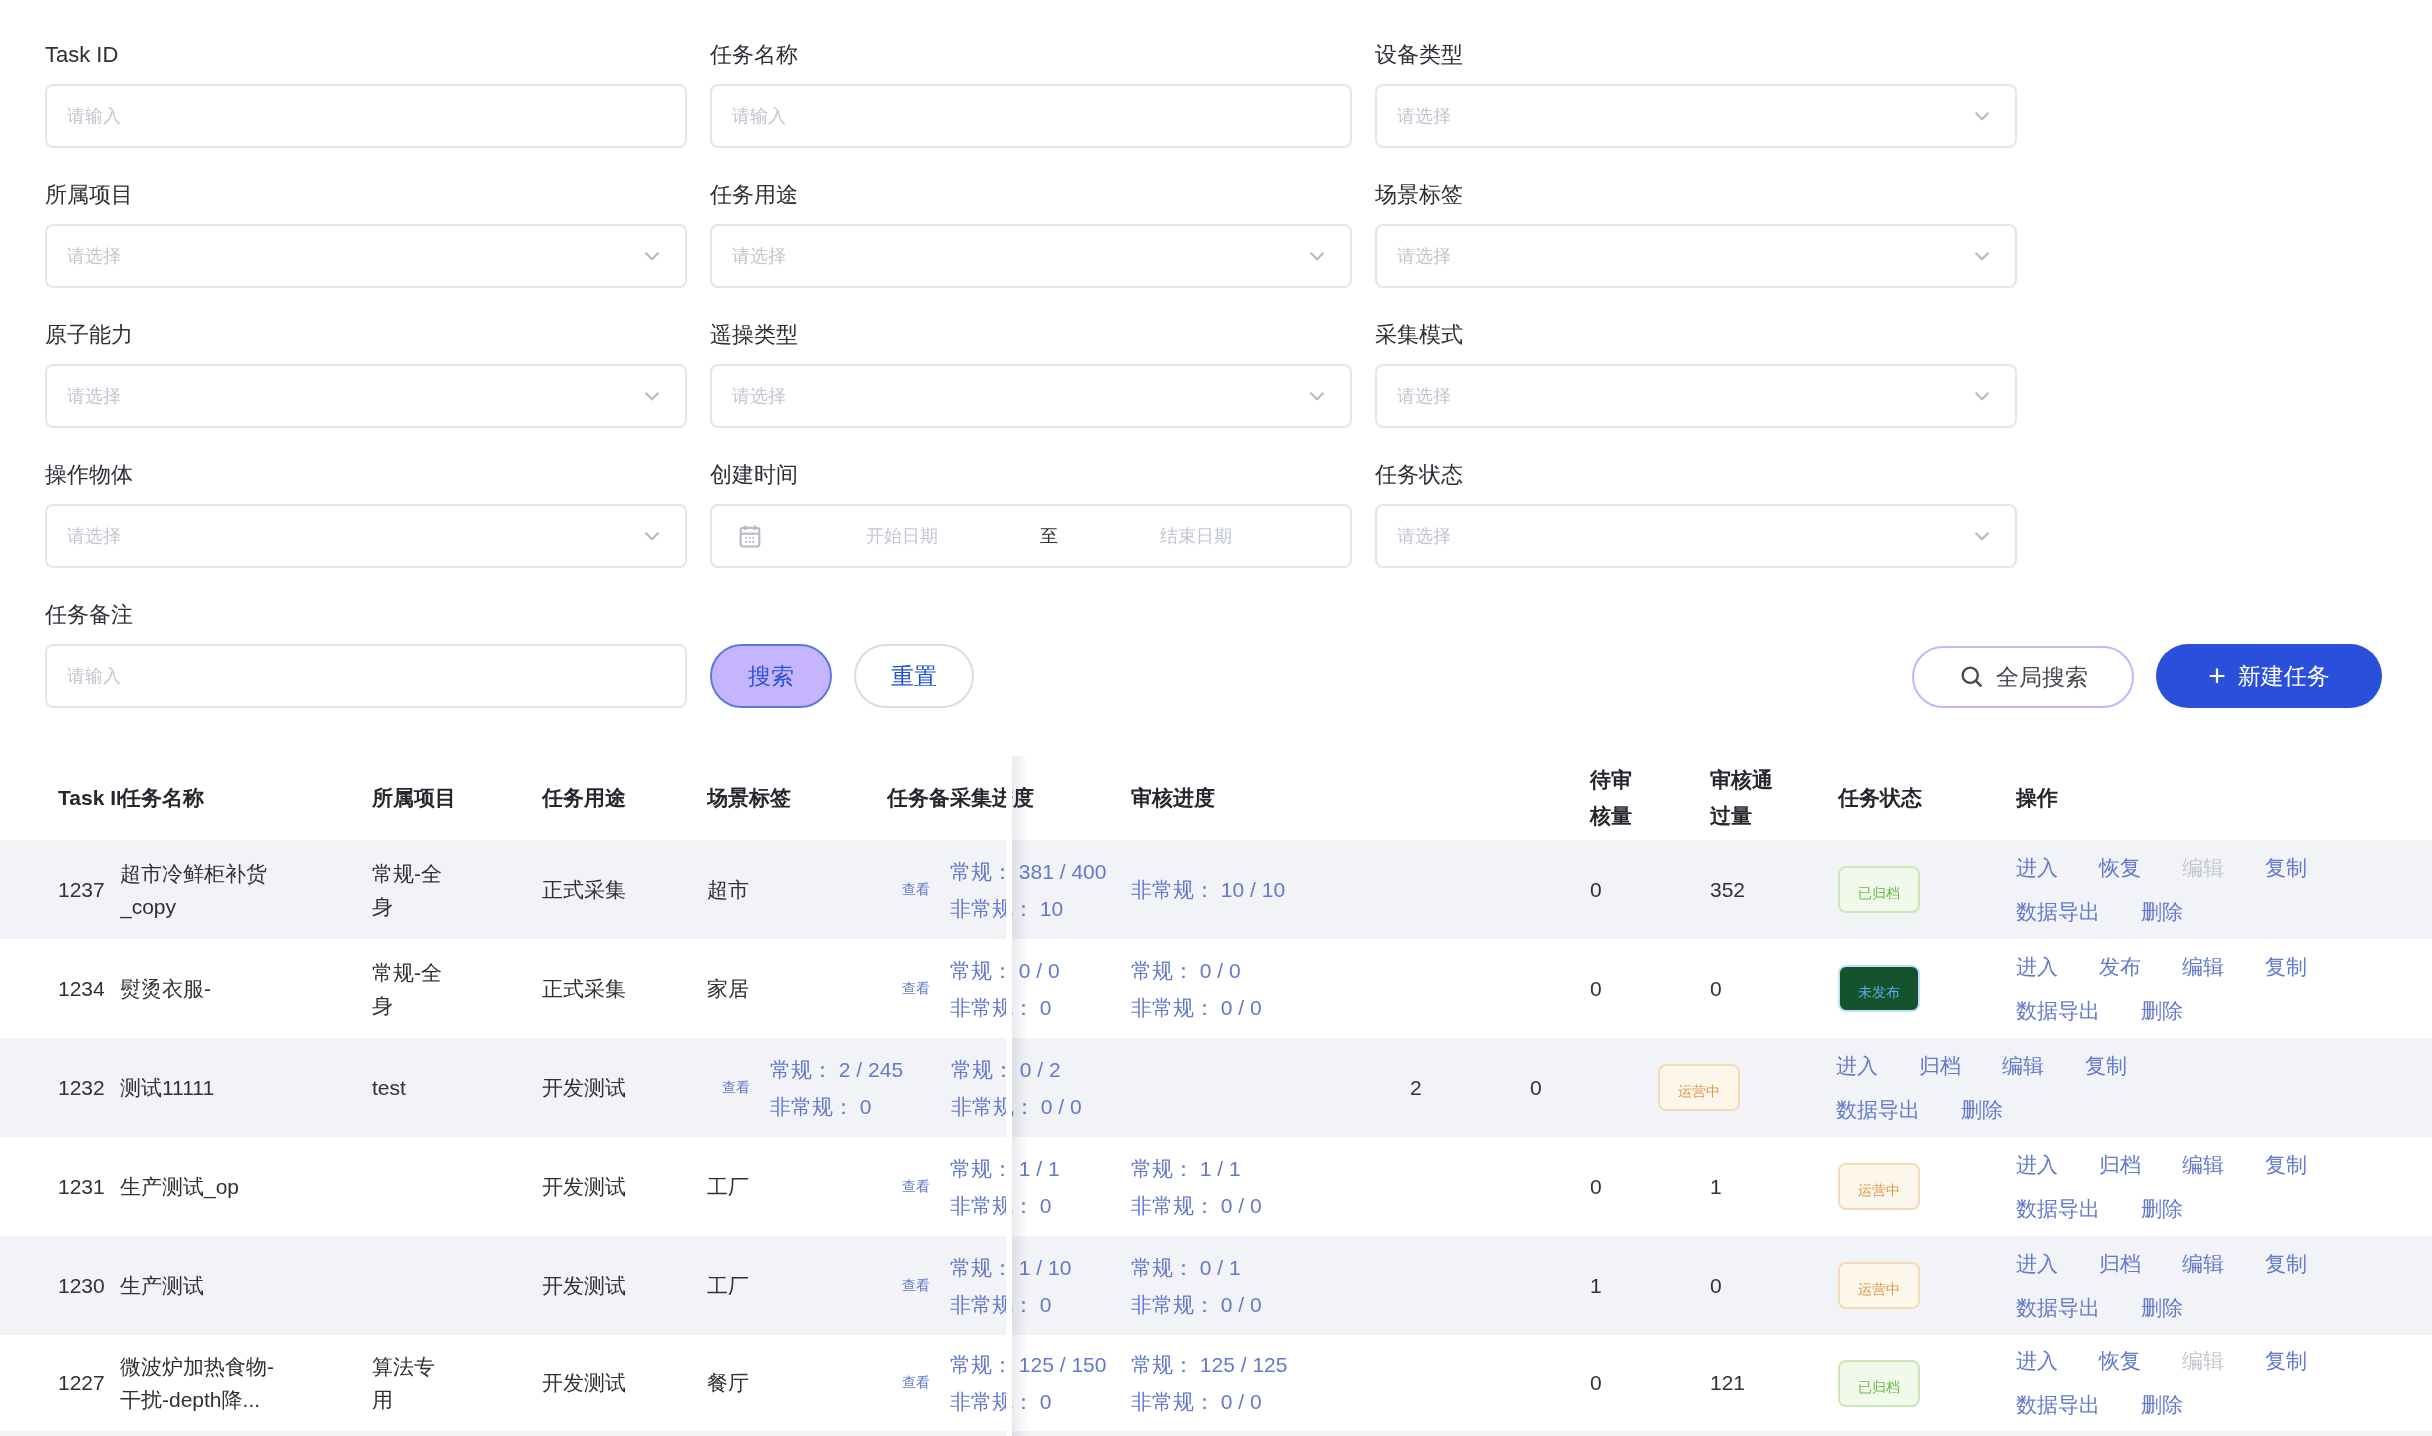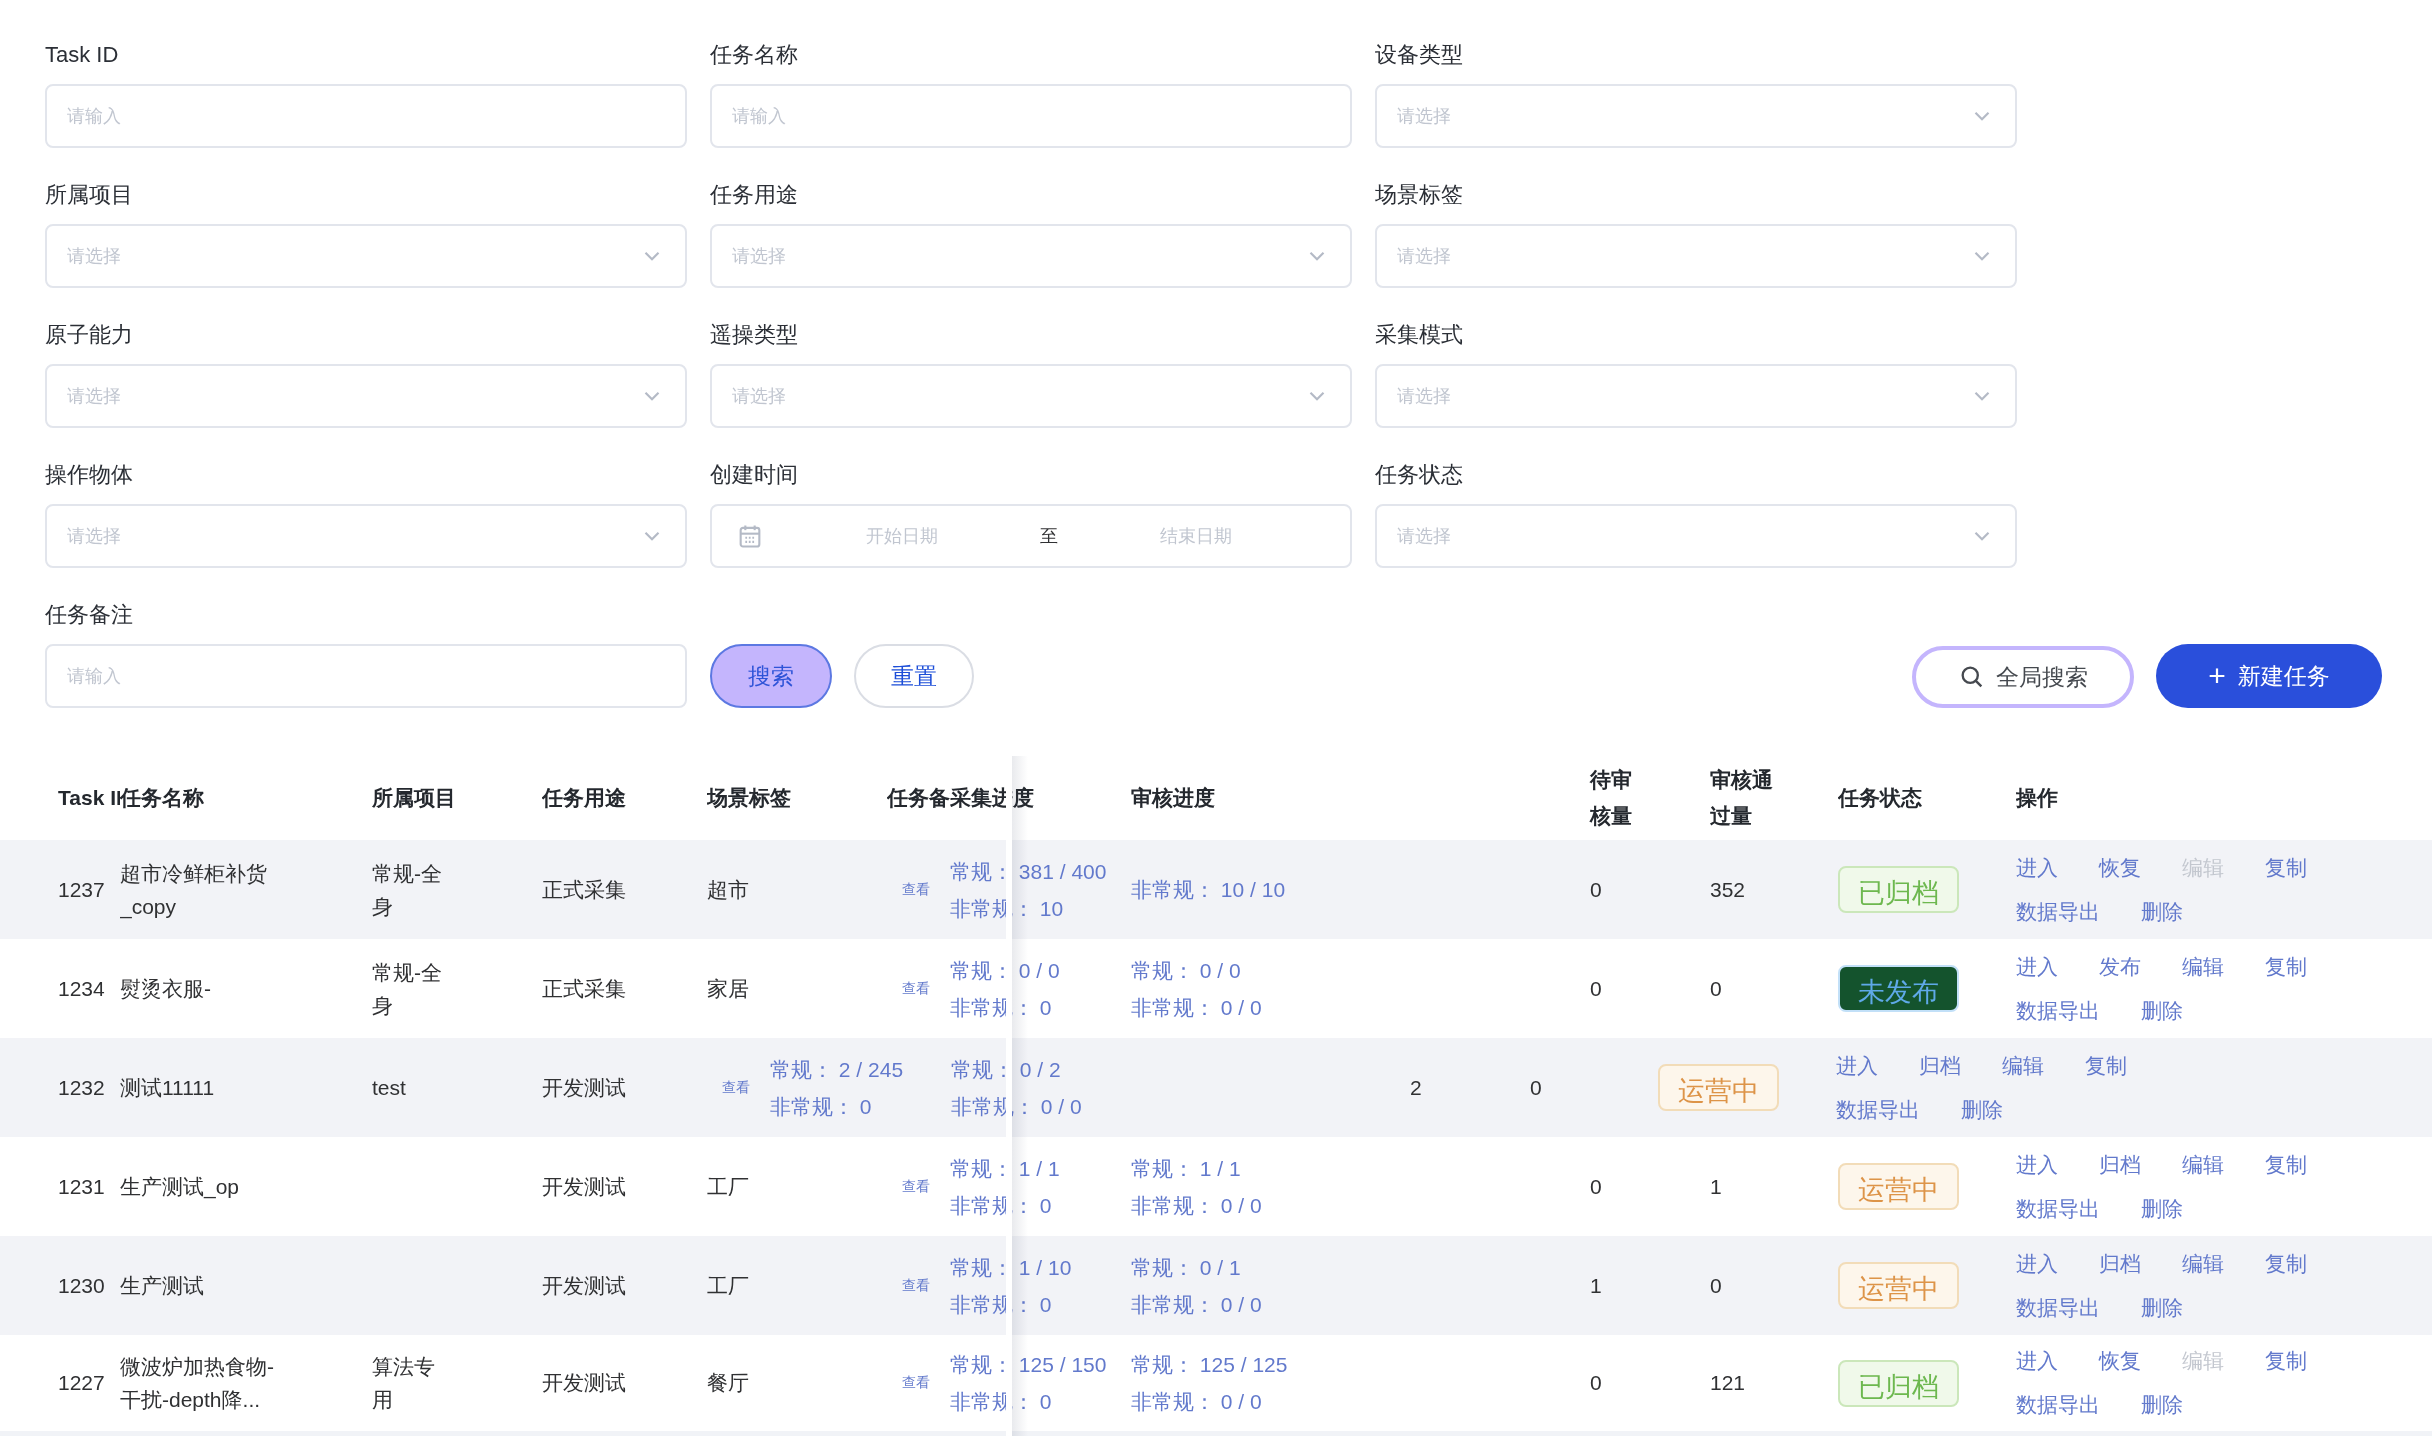--- a/index.html
+++ b/index.html
@@ -27,7 +27,7 @@
   .btn-reset { left:854px; top:644px; width:120px; height:64px; background:#fff;
     border:2px solid #dadde4; color:#1d4ed8; }
   .btn-global { left:1912px; top:646px; width:222px; height:62px; background:#fff;
-    border:4px solid #c4b5fd; color:#45494f; gap:10px; }
+    border:2px solid #c4b5fd; color:#45494f; gap:10px; }
   .btn-create { left:2156px; top:644px; width:226px; height:64px; background:#2a4fdb;
     border:none; color:#fff; font-weight:500; gap:12px; }
   .btn-create .plus { font-size:30px; font-weight:400; line-height:1; }

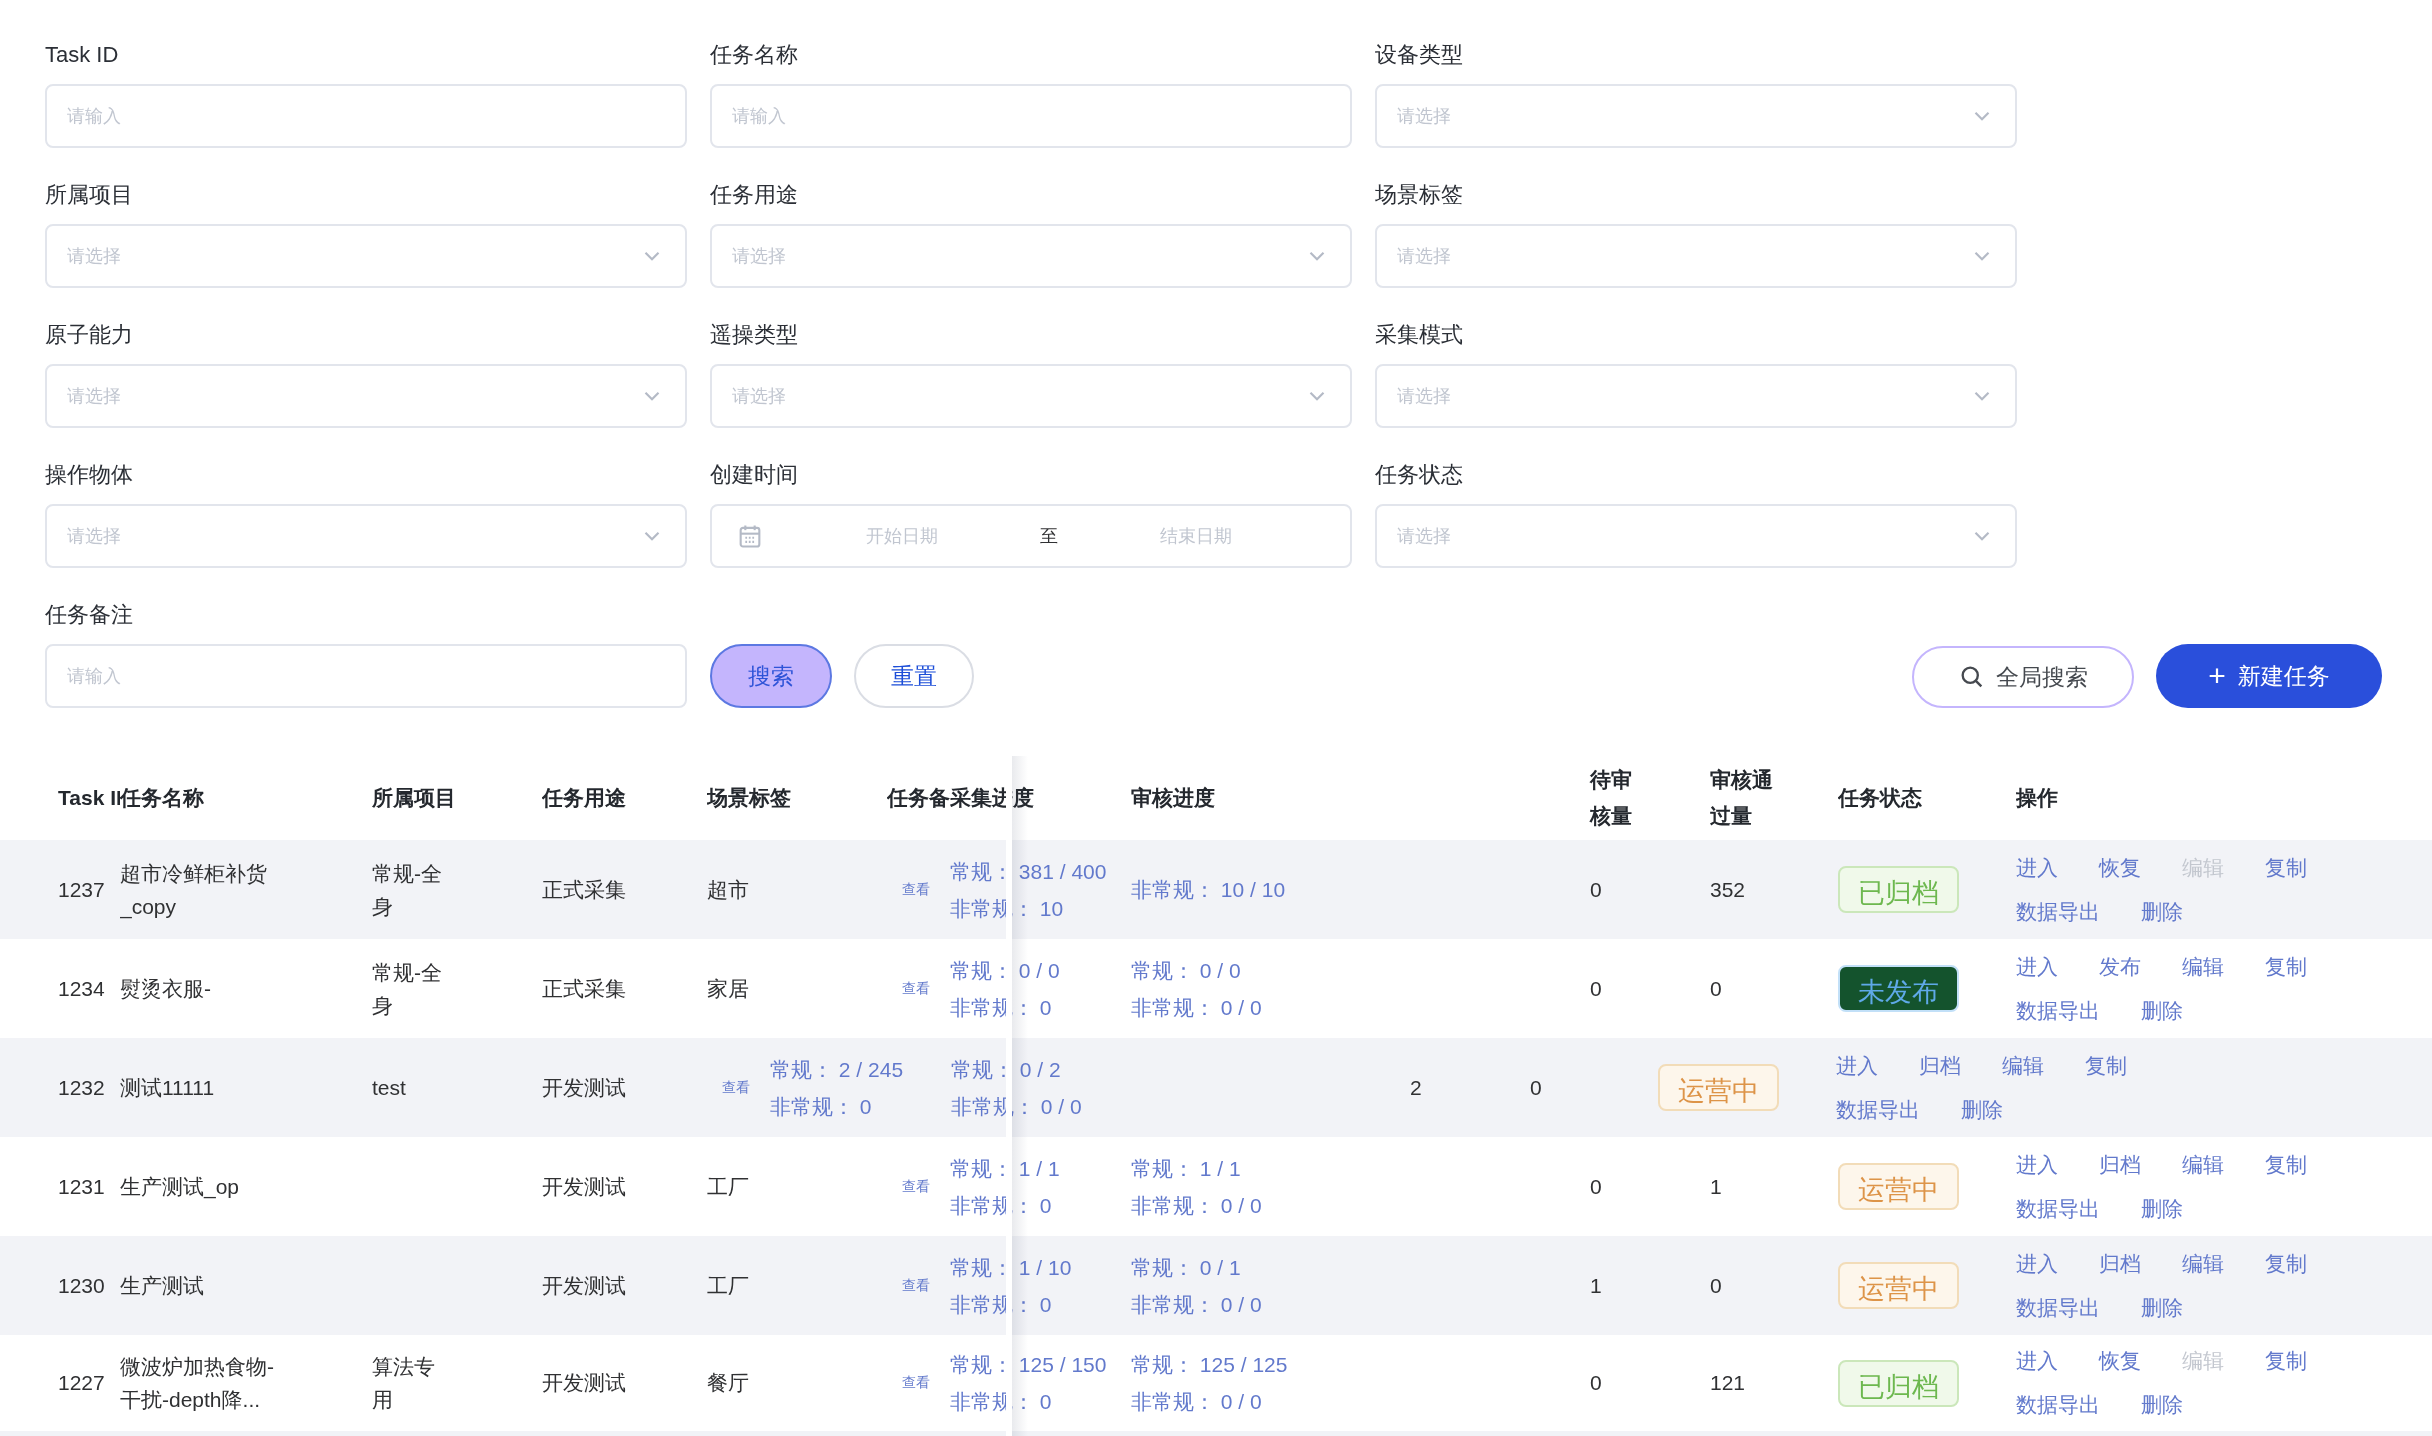--- a/index.html
+++ b/index.html
@@ -66,7 +66,7 @@
   .opsline a { color:#6279cc; text-decoration:none; cursor:pointer; }
   .opsline a.disabled { color:#c3c7cf; cursor:default; }
   .badge { display:inline-block; height:47px; line-height:43px; padding:4px 18px;
-    border-radius:8px; font-size:27px; border:2px solid transparent; }
+    border-radius:8px; font-size:14px; border:2px solid transparent; }
   .badge.archived    { color:#6db84f; background:#f0f9ea; border-color:#cbe7ba; }
   .badge.unpublished { color:#5fa9e8; background:#14532d; border-color:#c2e0f8; }
   .badge.running     { color:#dd9448; background:#fdf6eb; border-color:#f2dcb8; }

